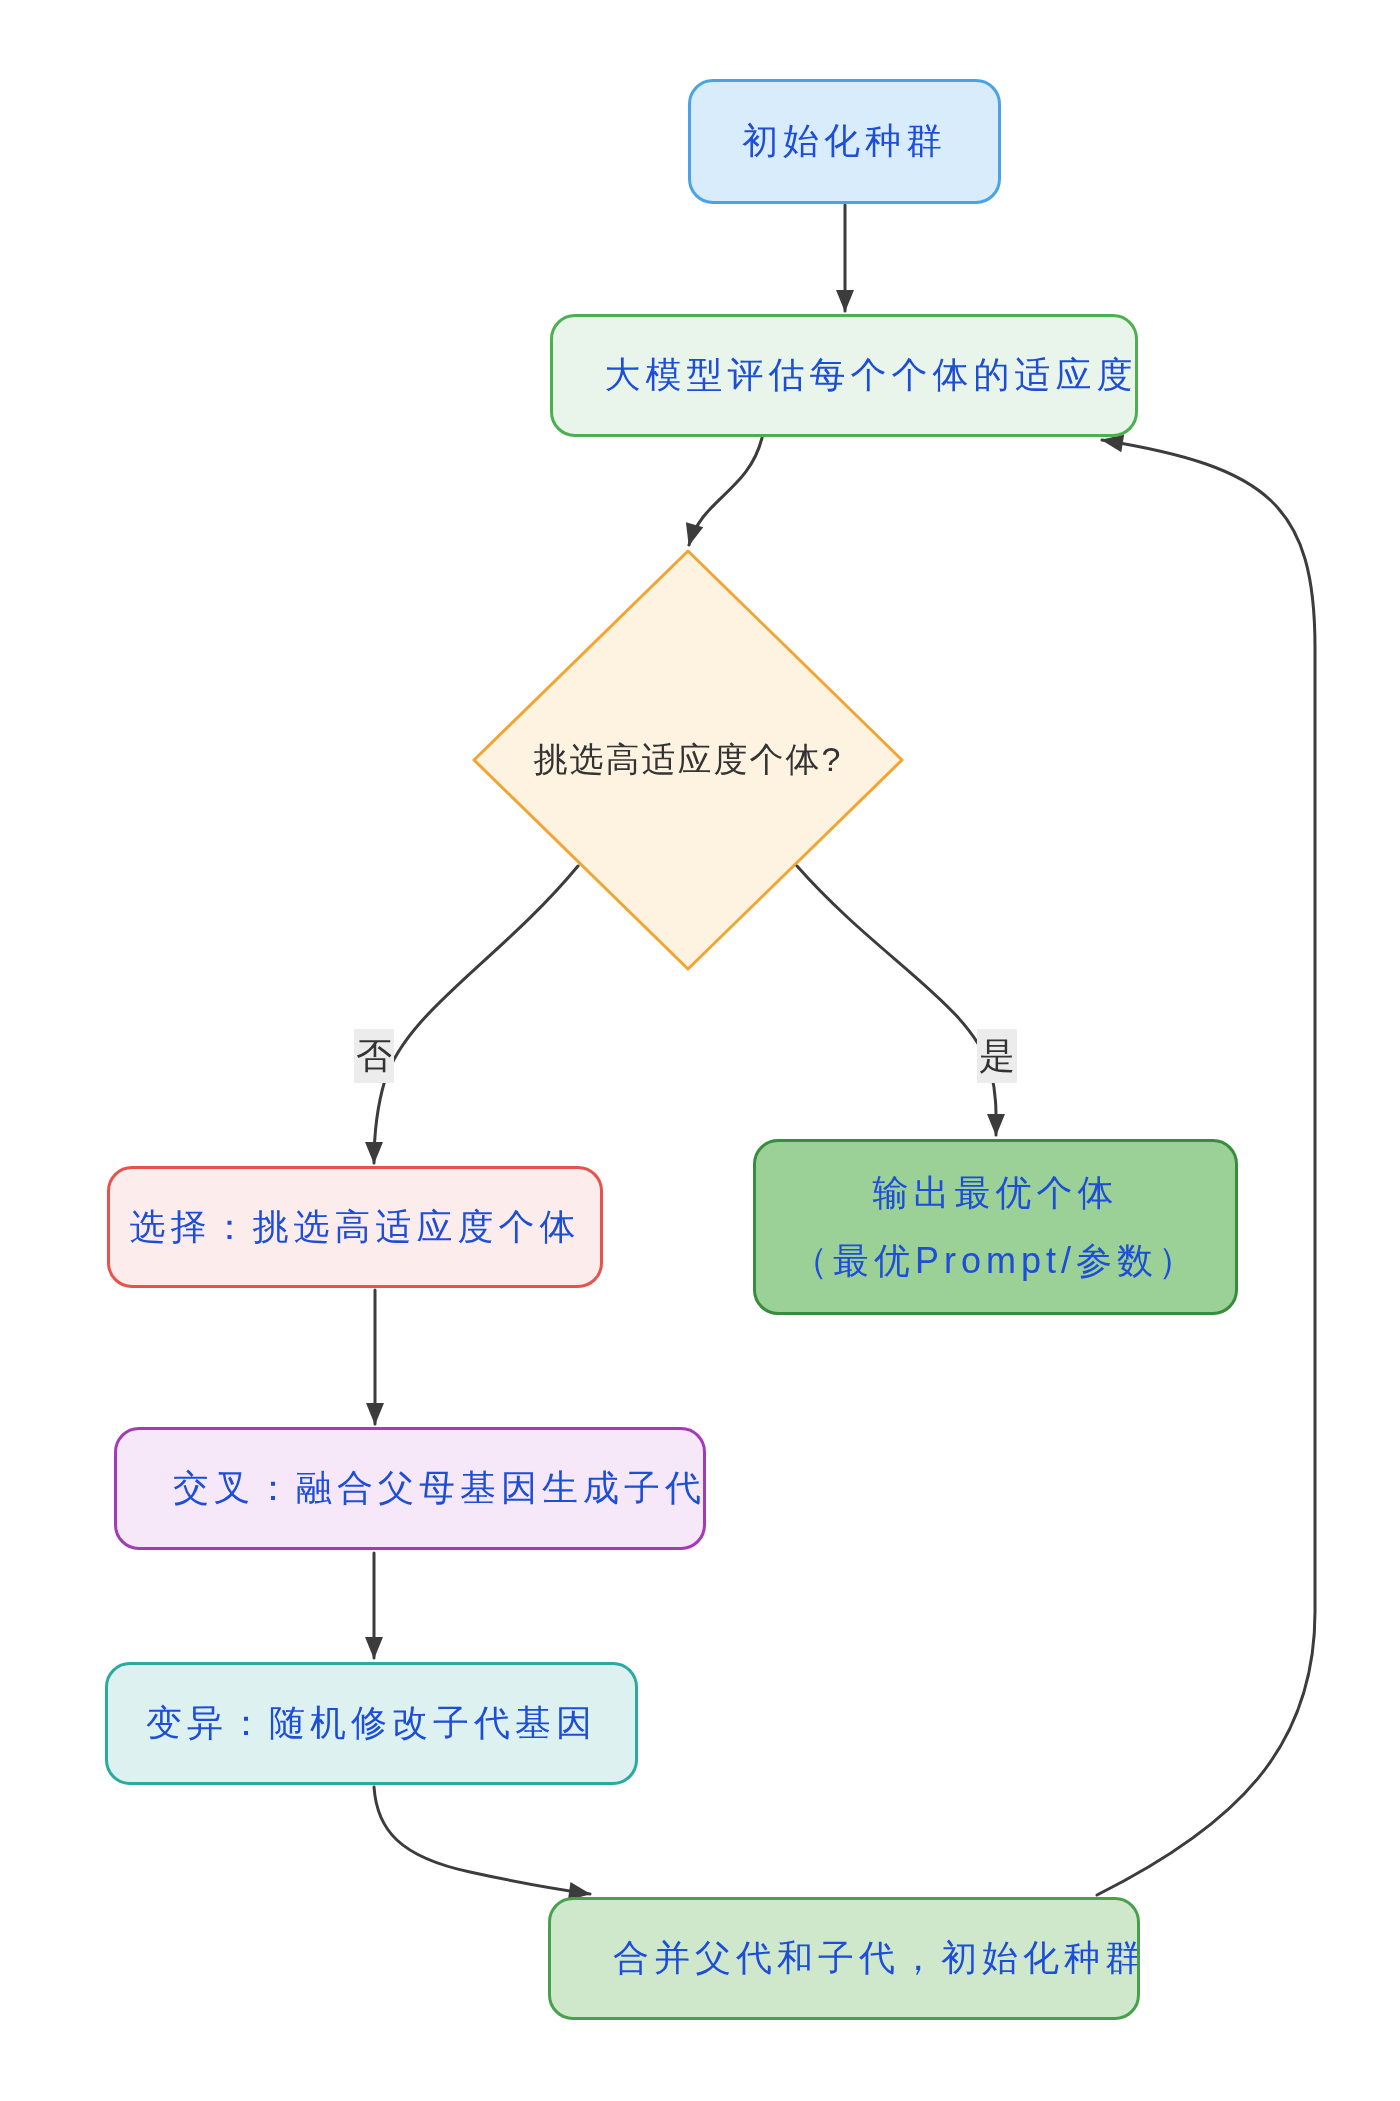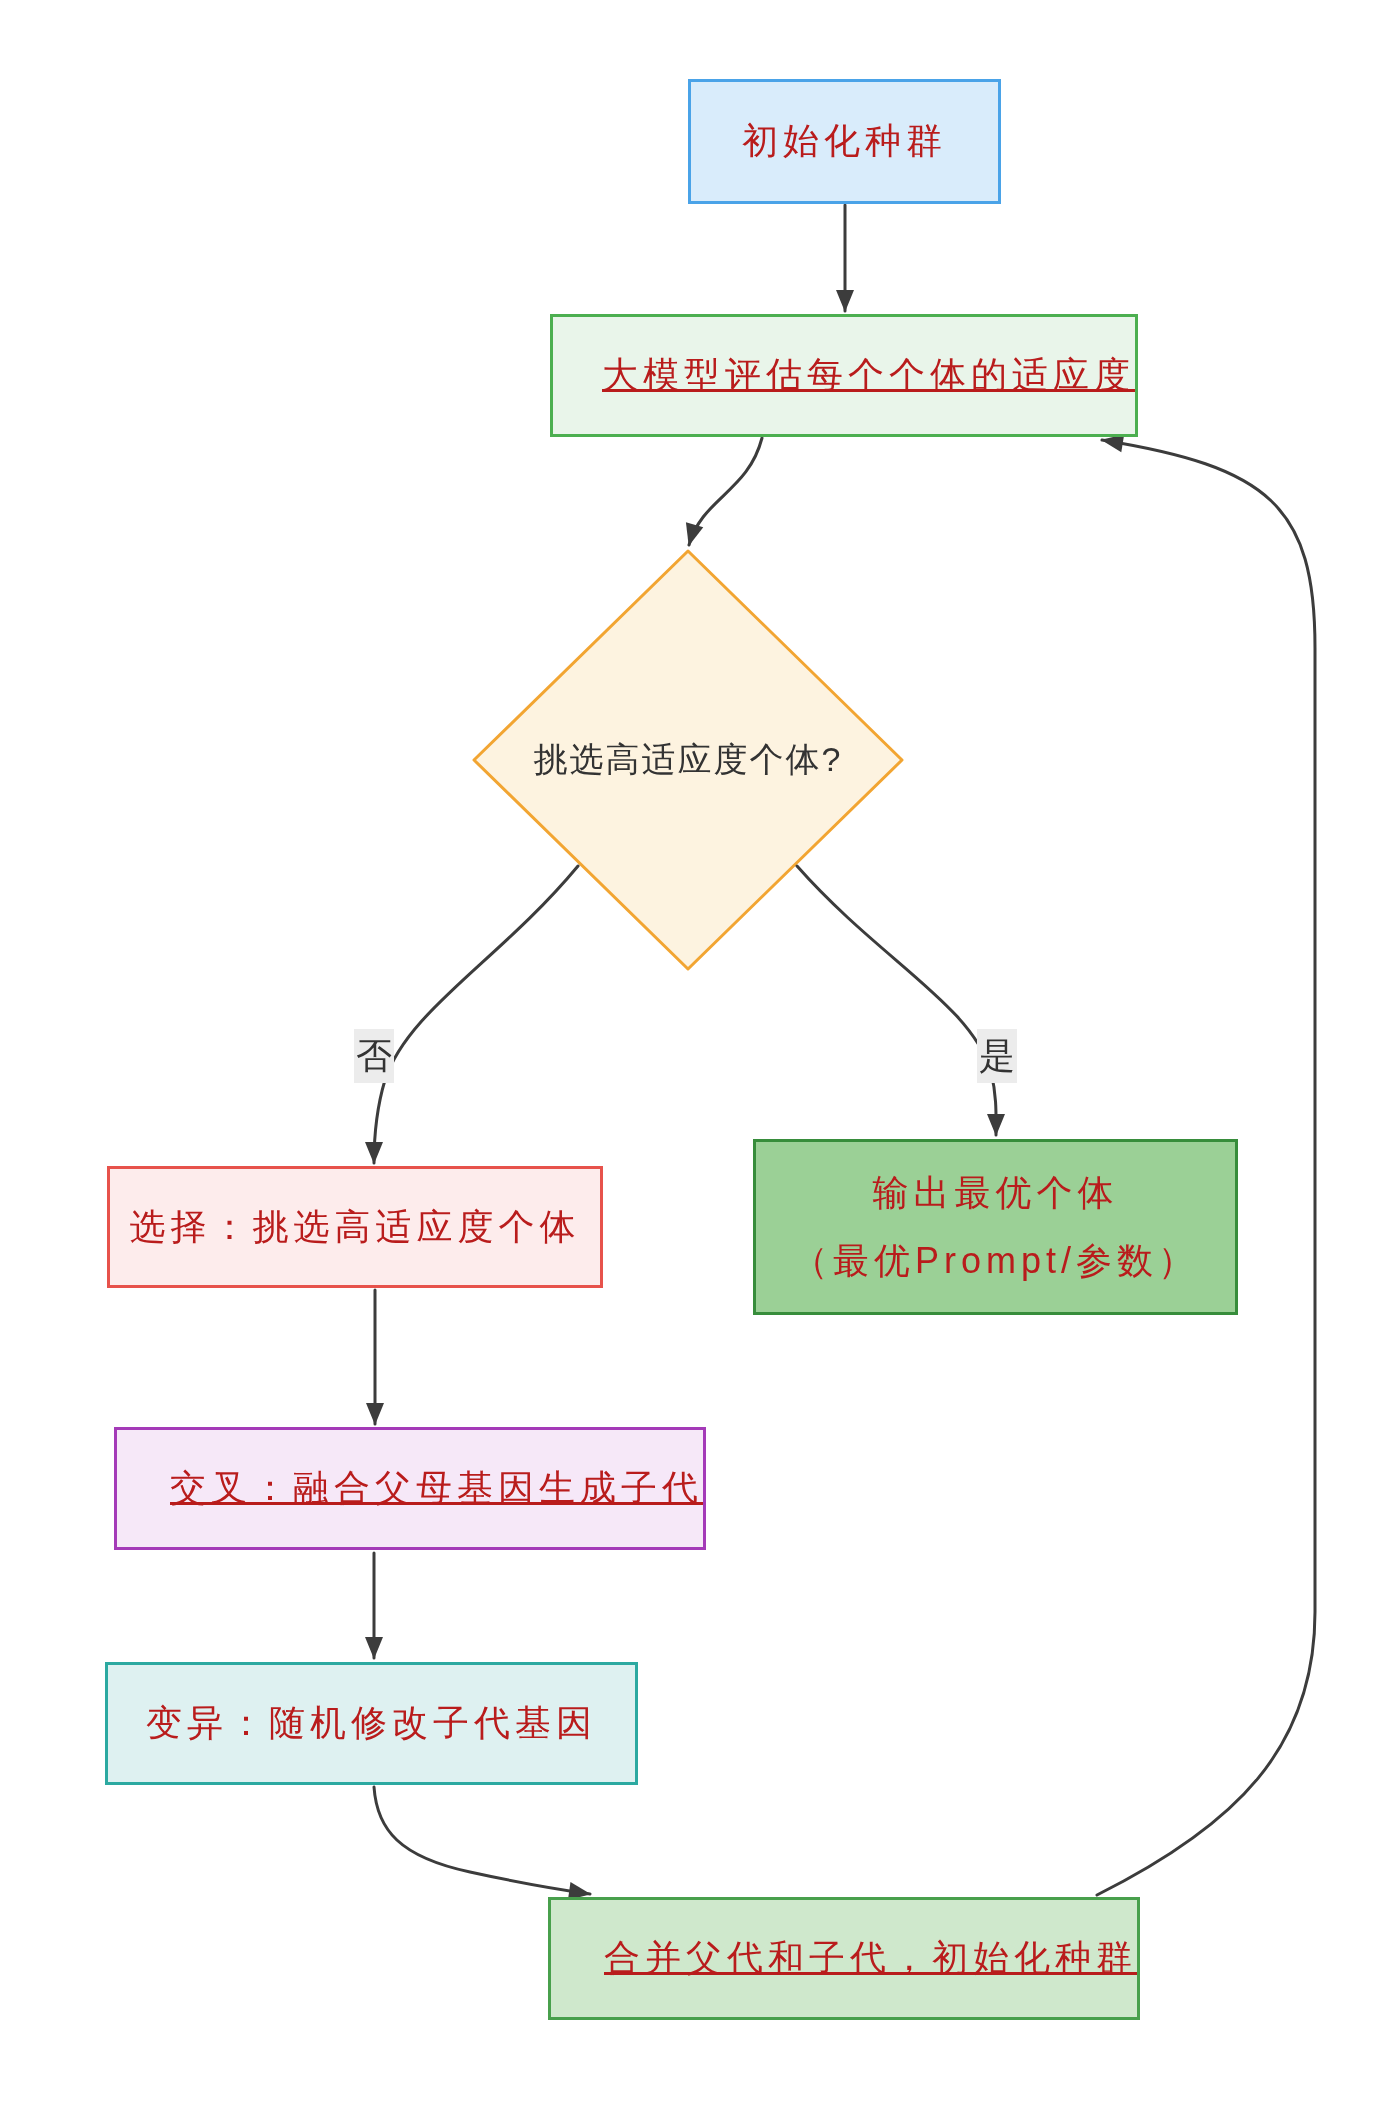--- a/index.html
+++ b/index.html
@@ -16,8 +16,8 @@
     position:absolute;
     box-sizing:border-box;
     display:flex;align-items:center;justify-content:center;
-    font-size:36px;letter-spacing:5px;color:#b91c1c;
-    white-space:nowrap;overflow:hidden;
+    font-size:36px;letter-spacing:5px;color:#1d4ed8;
+    white-space:nowrap;overflow:hidden;border-radius:25px;
   }
   .node.clip{justify-content:flex-end;text-decoration:underline;}
   .n-init{left:688px;top:79px;width:313px;height:125px;background:#d9ecfb;border:3px solid #4aa3e8;}

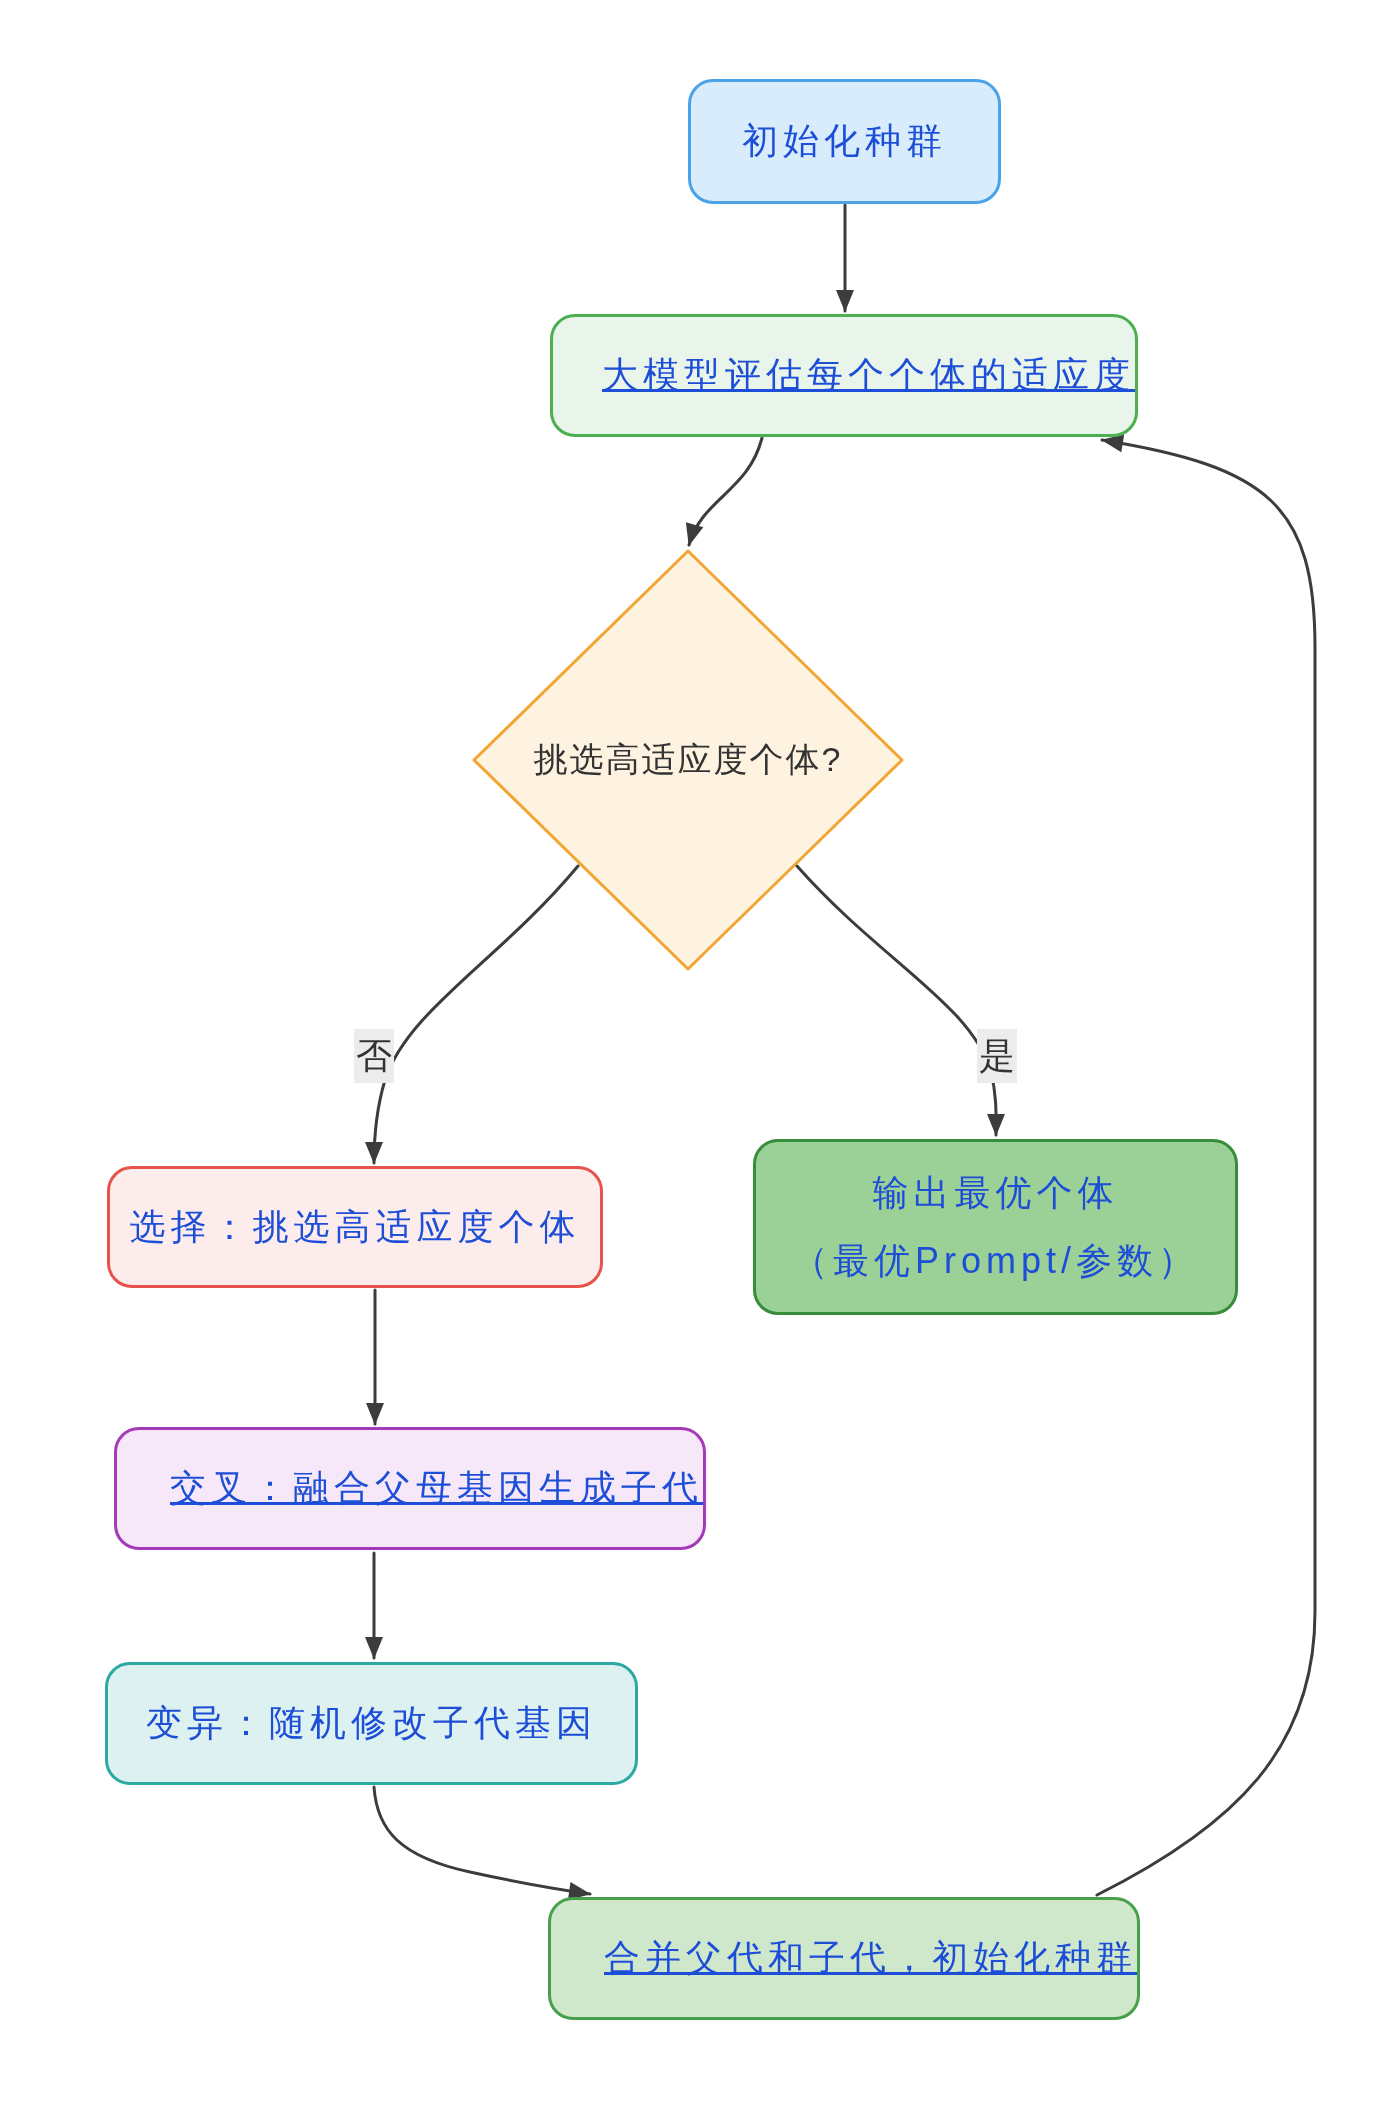--- a/index.html
+++ b/index.html
@@ -19,7 +19,7 @@
     font-size:36px;letter-spacing:5px;color:#1d4ed8;
     white-space:nowrap;overflow:hidden;border-radius:25px;
   }
-  .node.clip{justify-content:flex-end;text-decoration:underline;}
+  .node.clip{justify-content:center;}
   .n-init{left:688px;top:79px;width:313px;height:125px;background:#d9ecfb;border:3px solid #4aa3e8;}
   .n-eval{left:550px;top:314px;width:588px;height:123px;background:#e9f5ea;border:3px solid #4caf50;padding-left:54px;}
   .n-select{left:107px;top:1166px;width:496px;height:122px;background:#fdecec;border:3px solid #e7524b;}

